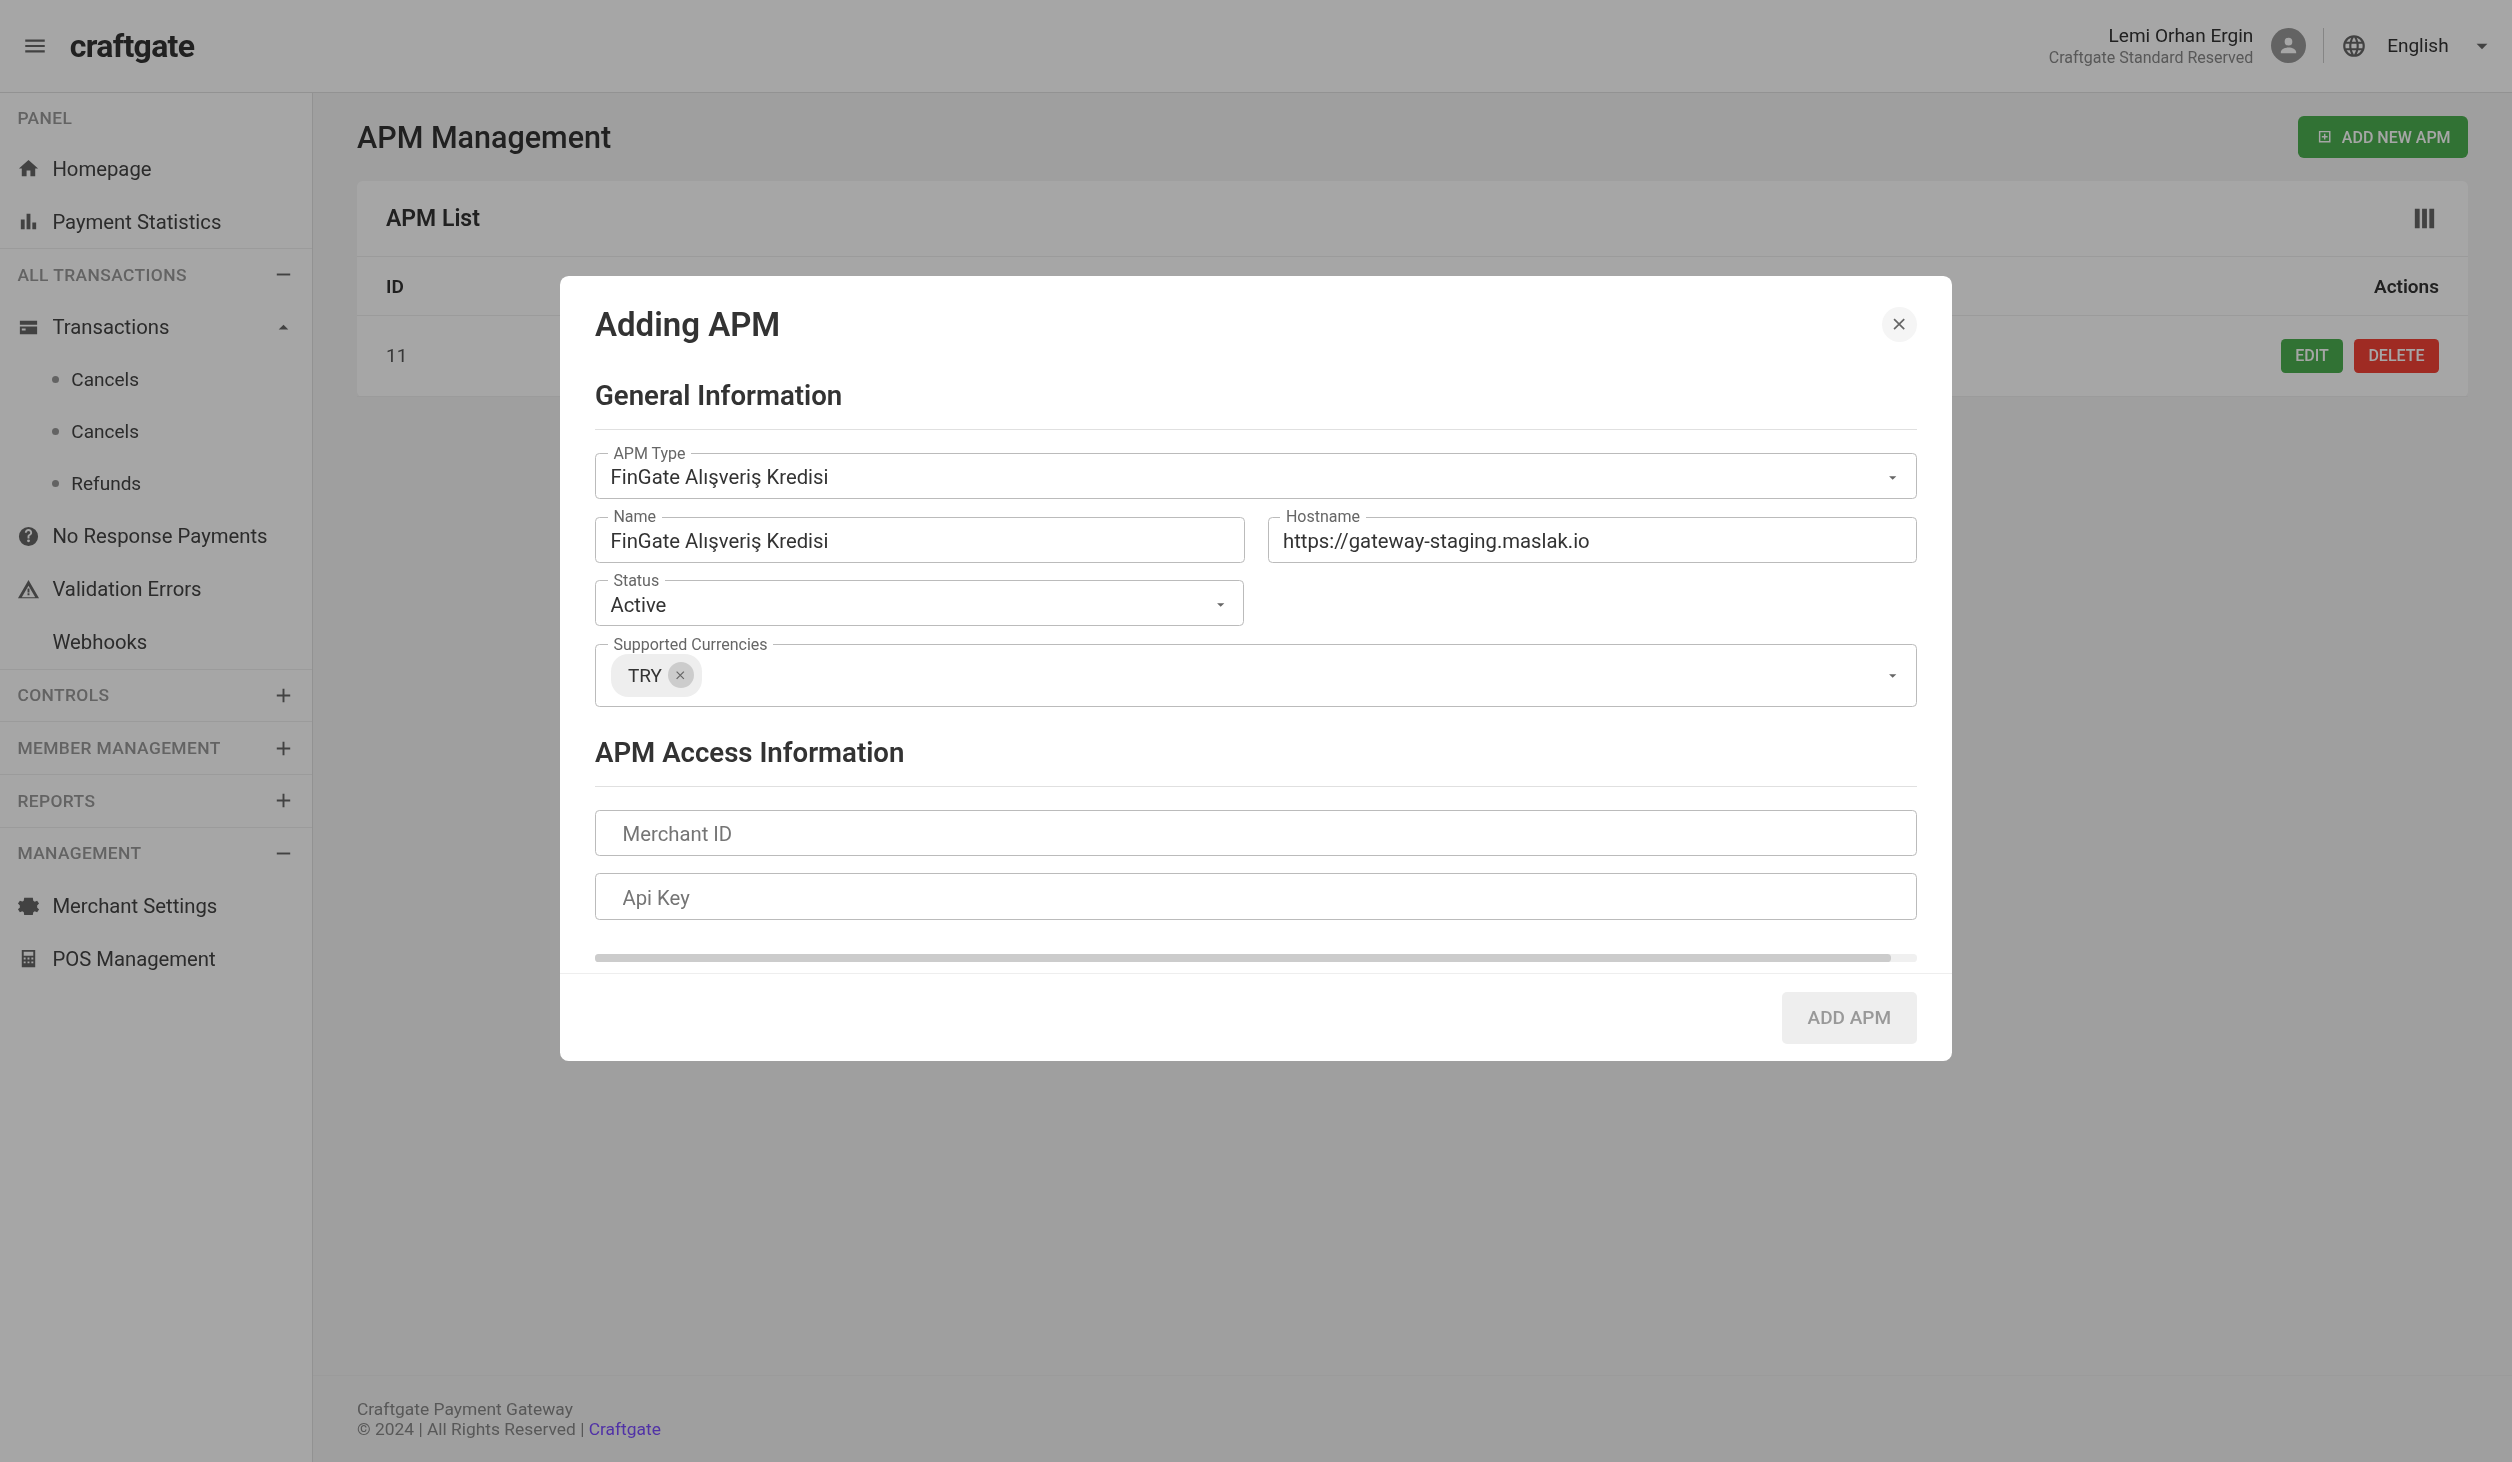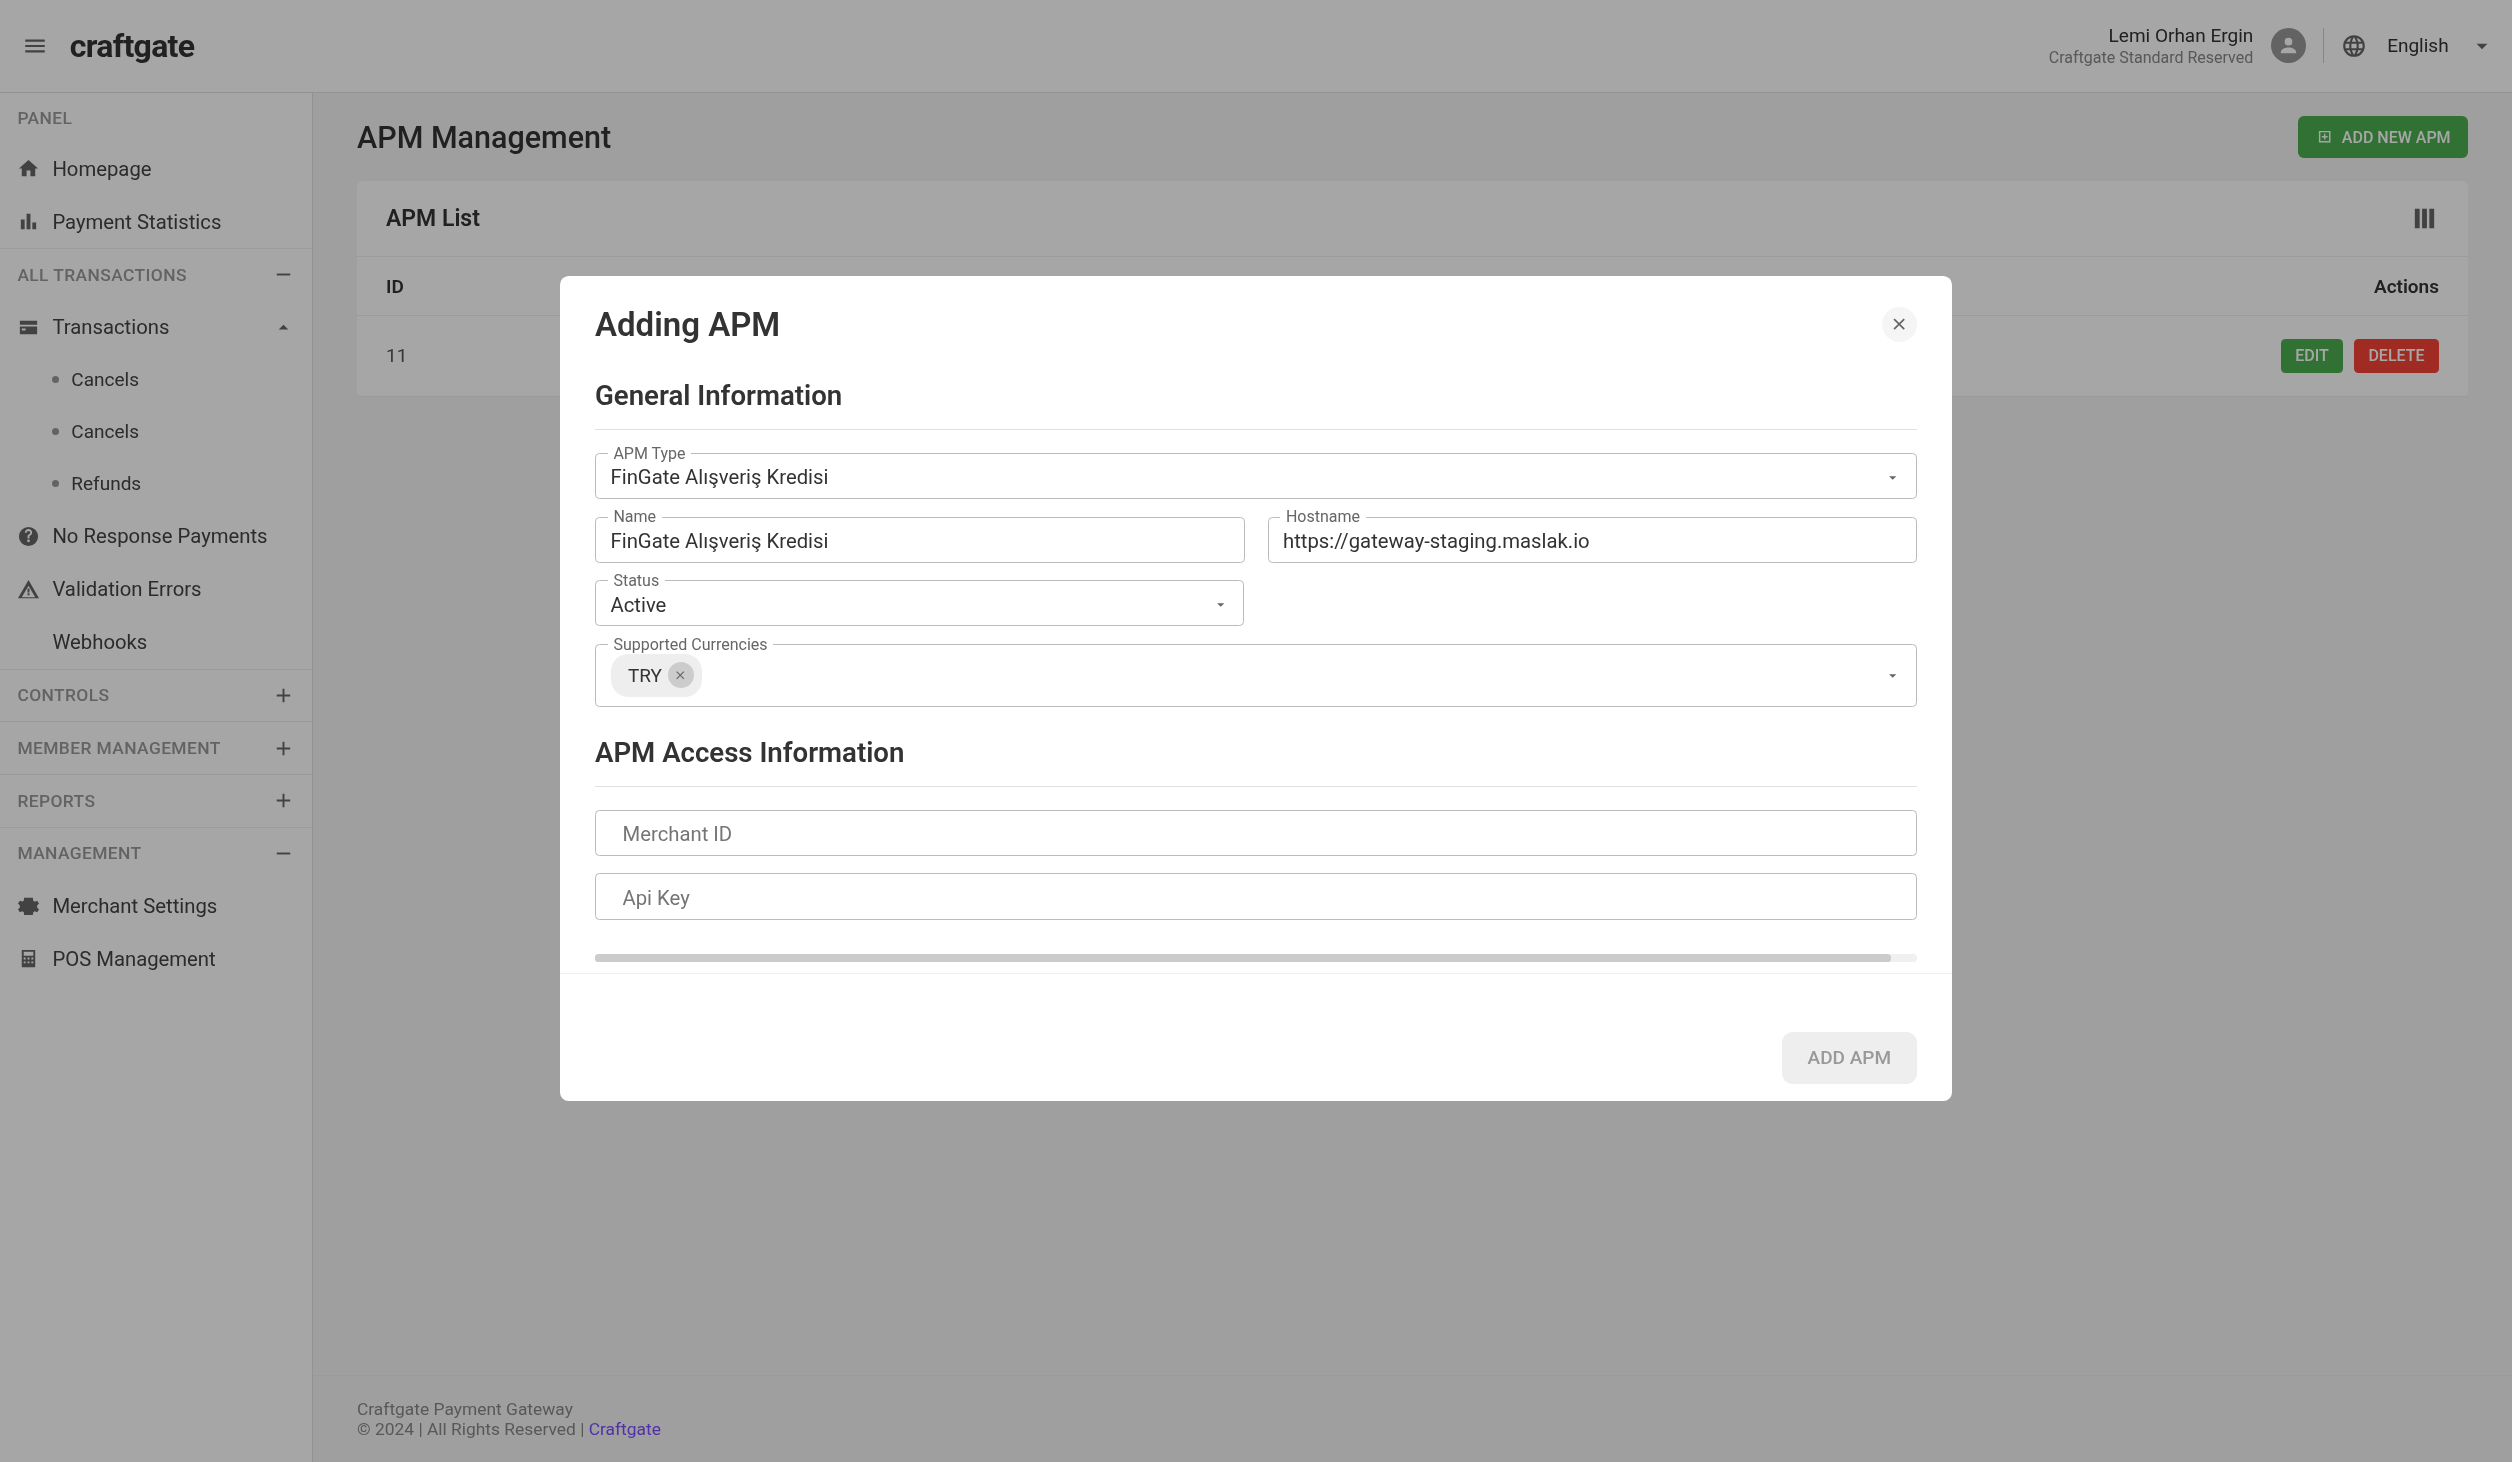--- a/index.html
+++ b/index.html
@@ -86,7 +86,7 @@
 .form-field.full { flex: 1 1 100%; }
 .placeholder-input { color: #c2410c; margin-left: 12px; }
 .modal-footer { border-top: 0.7px solid #eee; padding: 17.4px 35px; display: flex; justify-content: flex-end; }
-.add-apm-btn { background: #eee; color: #999; border: none; border-radius: 11px; padding: 14.5px 26px; font-size: 19px; font-weight: 500; cursor: not-allowed; margin-top: 40px; }
+.add-apm-btn { background: #eee; color: #999; border: none; border-radius: 5px; padding: 14.5px 26px; font-size: 19px; font-weight: 500; cursor: not-allowed; }
 
 .scrollbar-track { height: 7.3px; background: #f0f0f0; border-radius: 3.6px; margin: 0 35px 11.6px 35px; }
 .scrollbar-thumb { height: 100%; width: 98%; background: #ccc; border-radius: 3.6px; }

